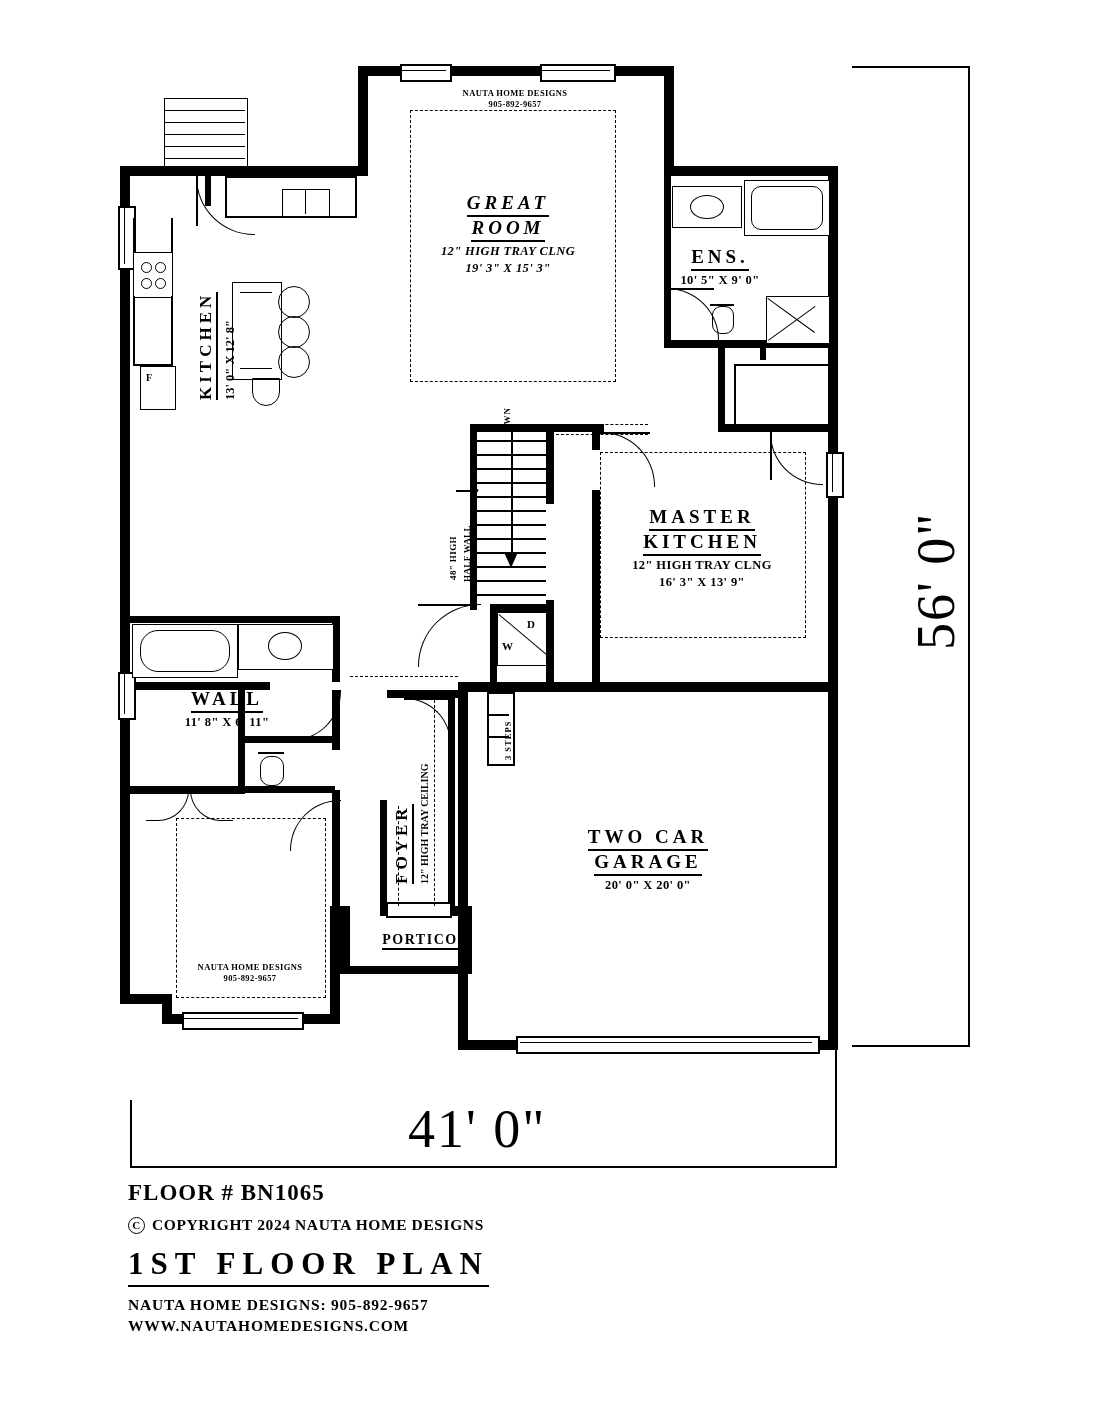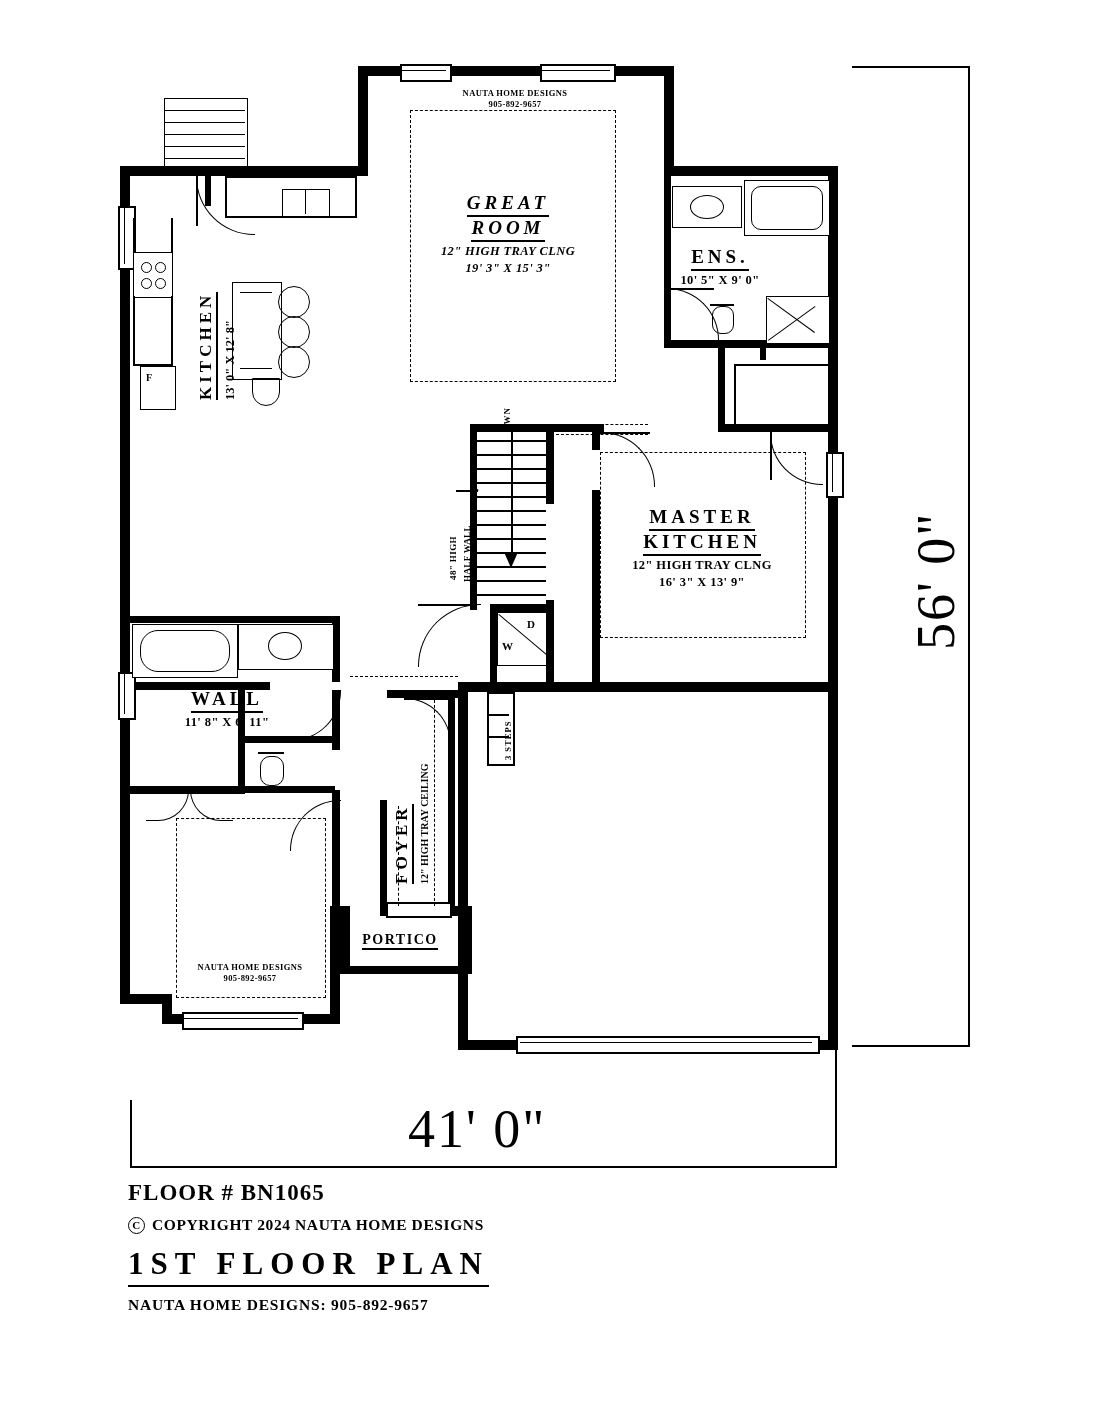--- a/index.html
+++ b/index.html
@@ -413,6 +413,11 @@
     <span style="font-size:10px; font-weight:700;">12" HIGH TRAY CEILING</span>
   </div>
 
+  <div class="room" style="left:540px; top:826px; width:216px;">
+    <span class="name">TWO  CAR</span><br>
+    <span class="name2">GARAGE</span>
+    <span class="sub">20' 0" X 20' 0"</span>
+  </div>
 
   <div class="room" style="left:344px; top:930px; width:112px;">
     <span style="font-size:14px; letter-spacing:1.5px; font-weight:700; border-bottom:2px solid #000; padding-bottom:1px;">PORTICO</span>

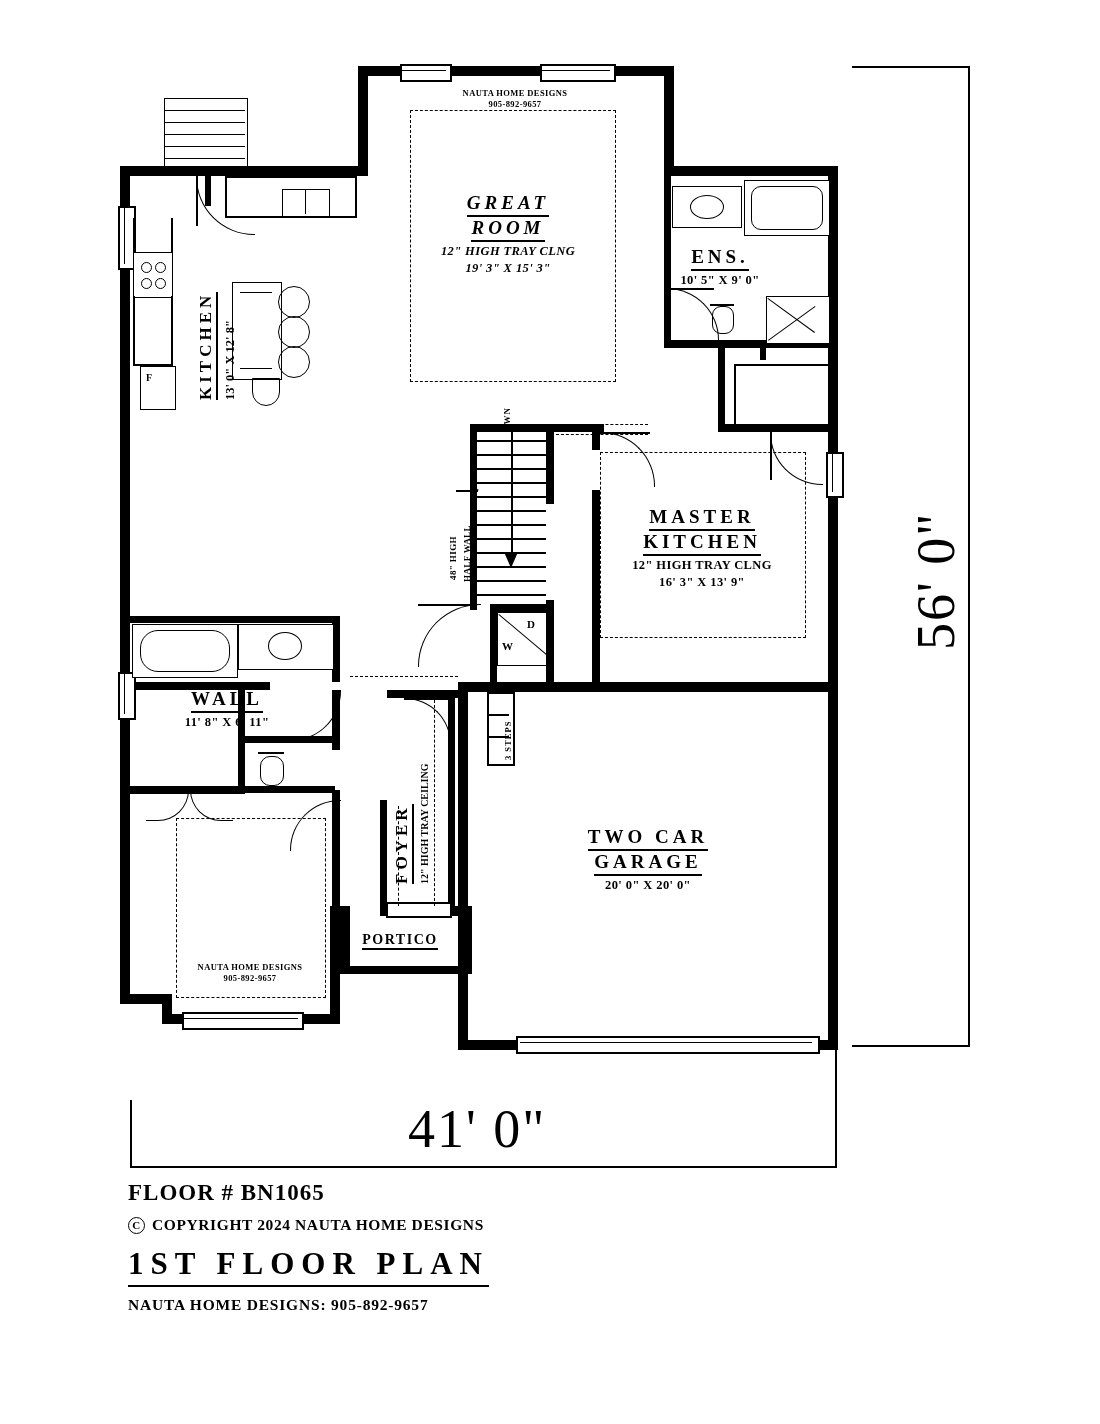--- a/index.html
+++ b/index.html
@@ -419,7 +419,7 @@
     <span class="sub">20' 0" X 20' 0"</span>
   </div>
 
-  <div class="room" style="left:344px; top:930px; width:112px;">
+  <div class="room" style="left:364px; top:930px; width:112px;">
     <span style="font-size:14px; letter-spacing:1.5px; font-weight:700; border-bottom:2px solid #000; padding-bottom:1px;">PORTICO</span>
   </div>
 

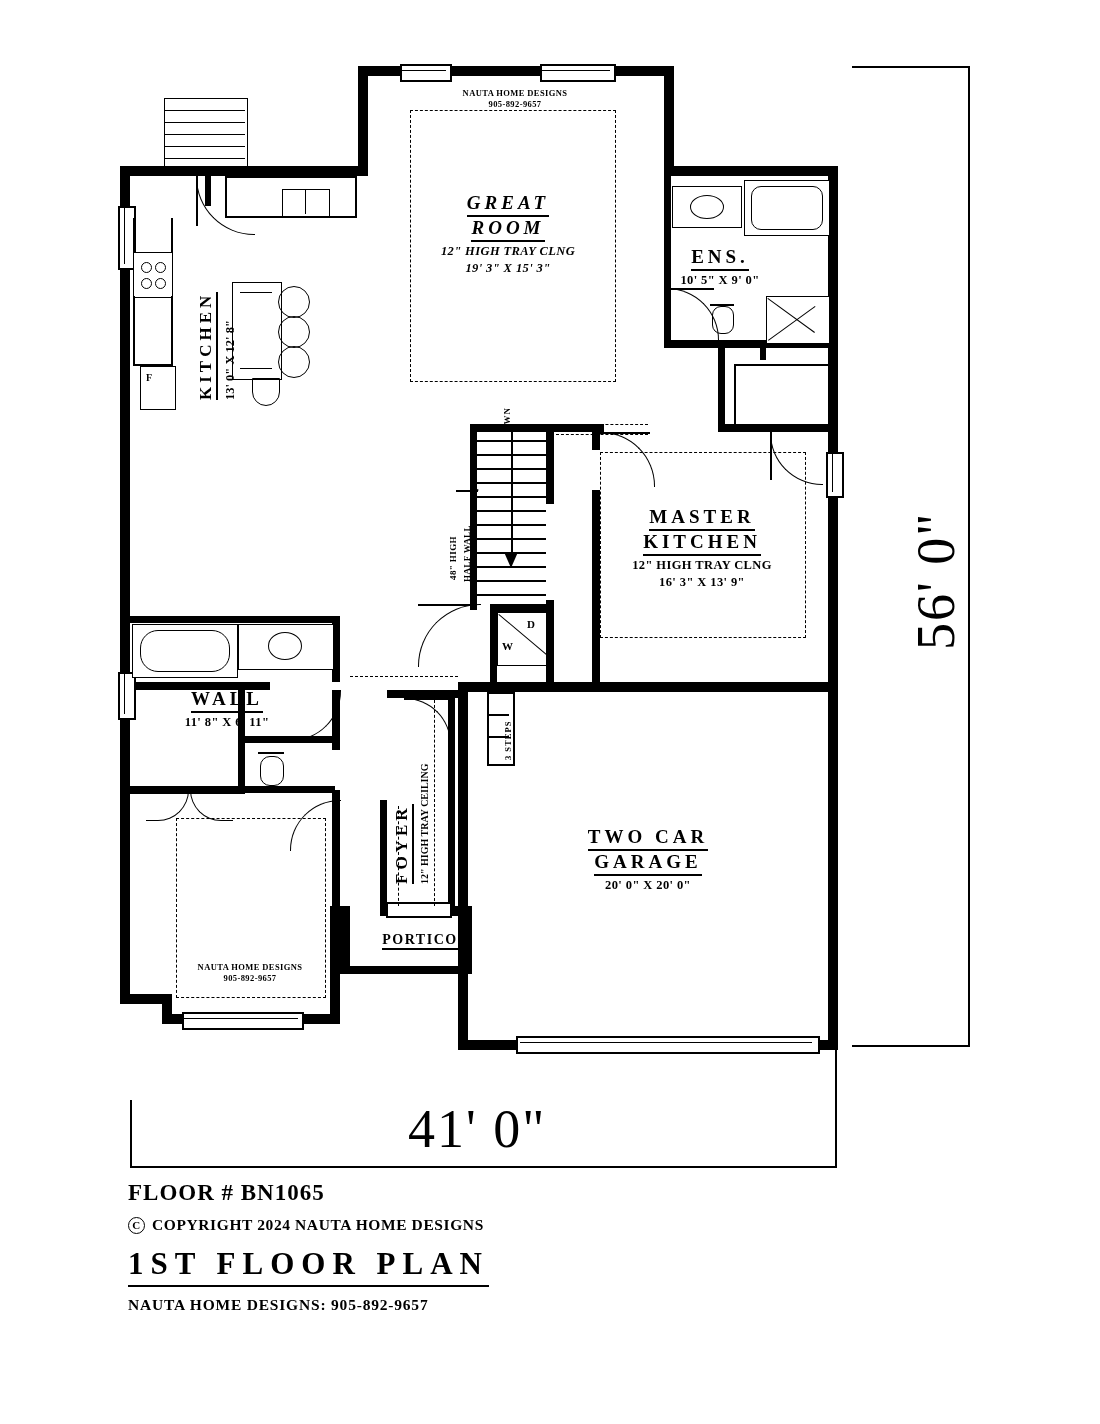--- a/index.html
+++ b/index.html
@@ -440,6 +440,7 @@
     </div>
     <div><span id="floor-title">1ST  FLOOR  PLAN</span></div>
     <div class="info-line">NAUTA HOME DESIGNS:  905-892-9657</div>
+    <div class="info-line">WWW.NAUTAHOMEDESIGNS.COM</div>
   </div>
 
 </div>

